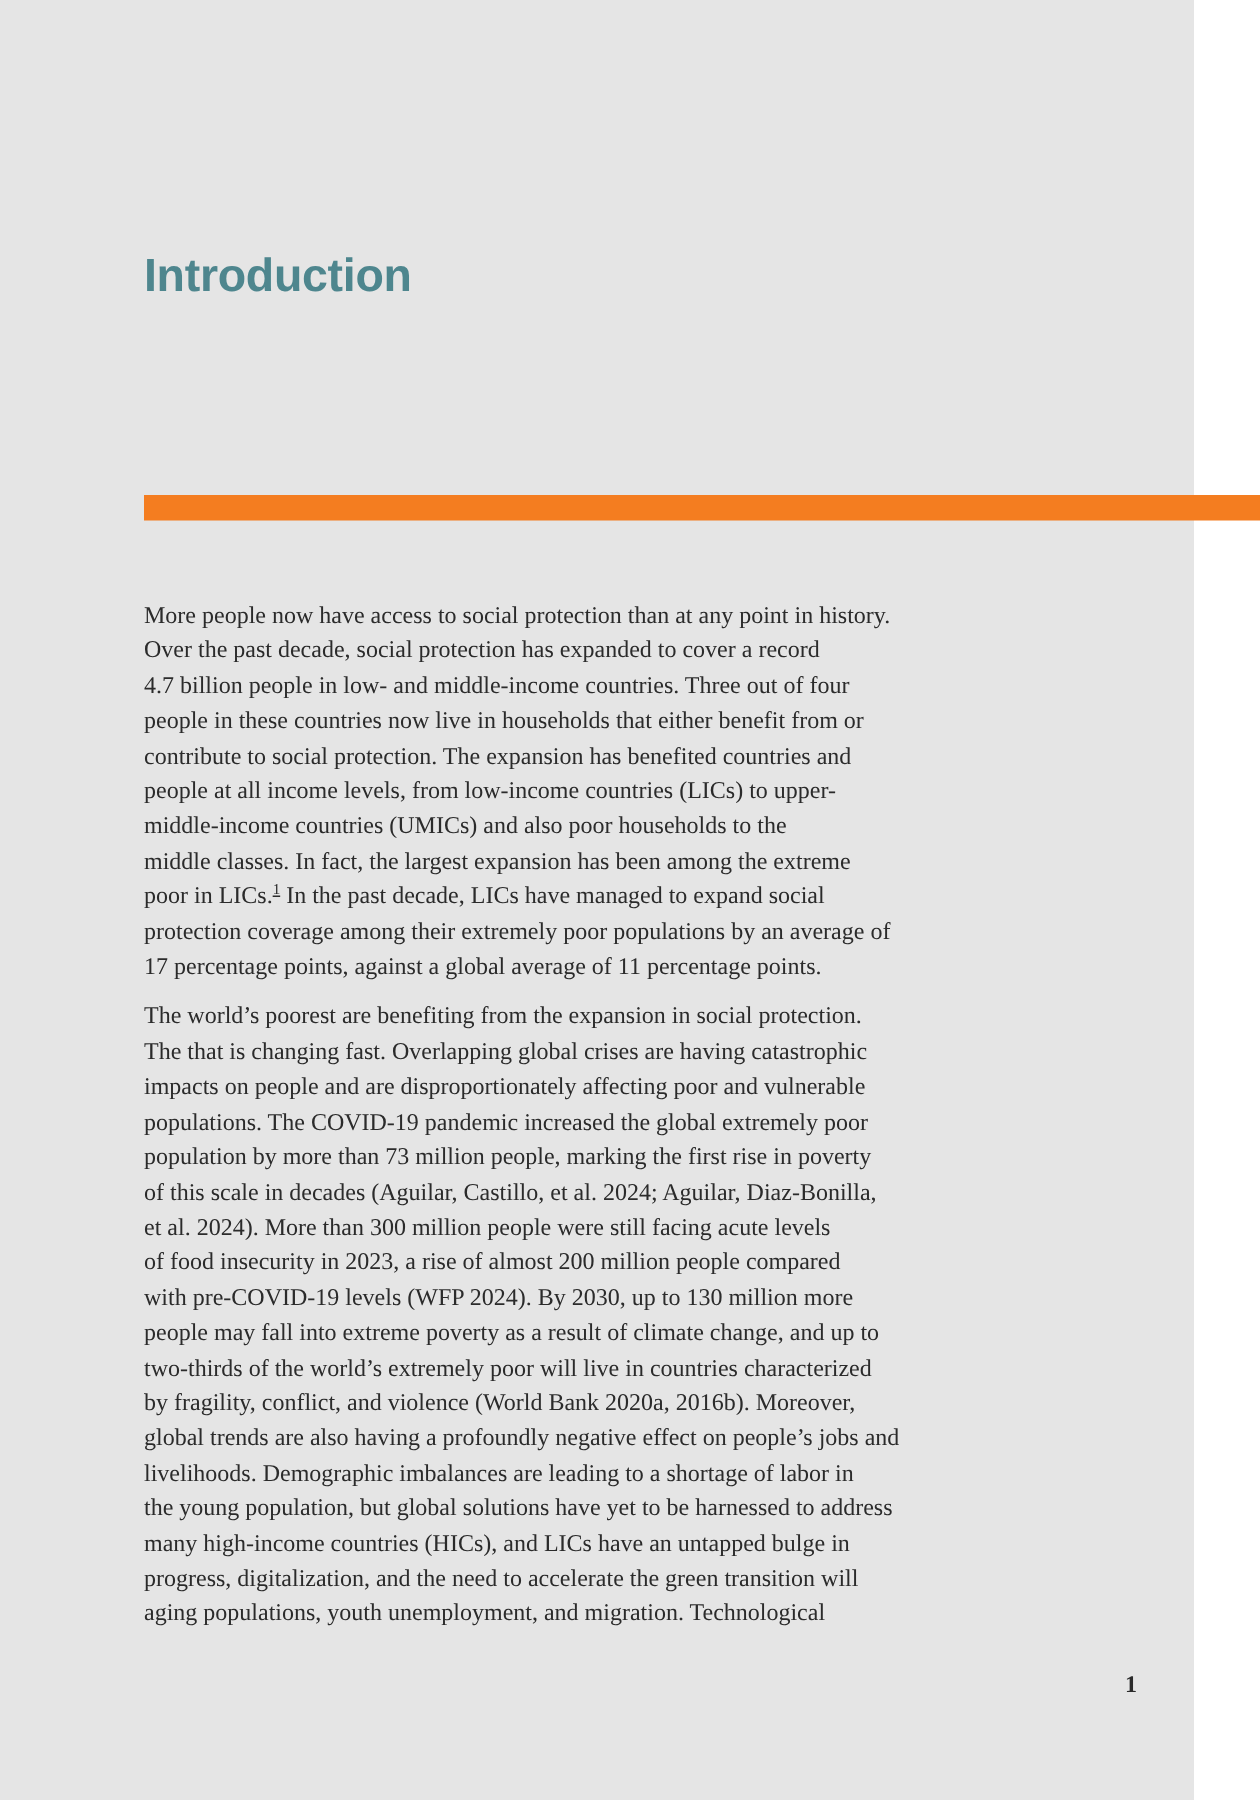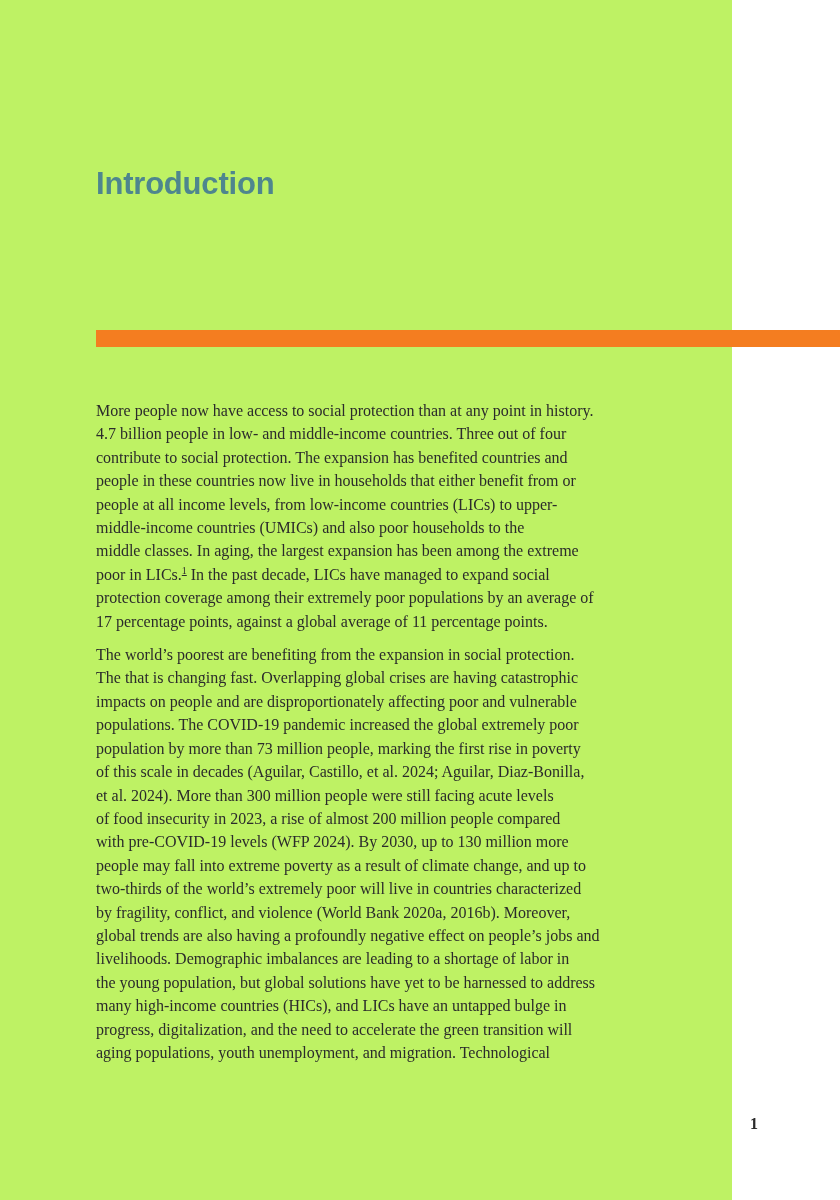--- a/index.html
+++ b/index.html
@@ -13,9 +13,9 @@
   }
   .page {
     position: relative;
-    width: 732px;
+    width: 796px;
     height: 1200px;
-    background: #bef264;
+    background: #e5e5e5;
   }
   .section-title {
     position: absolute;

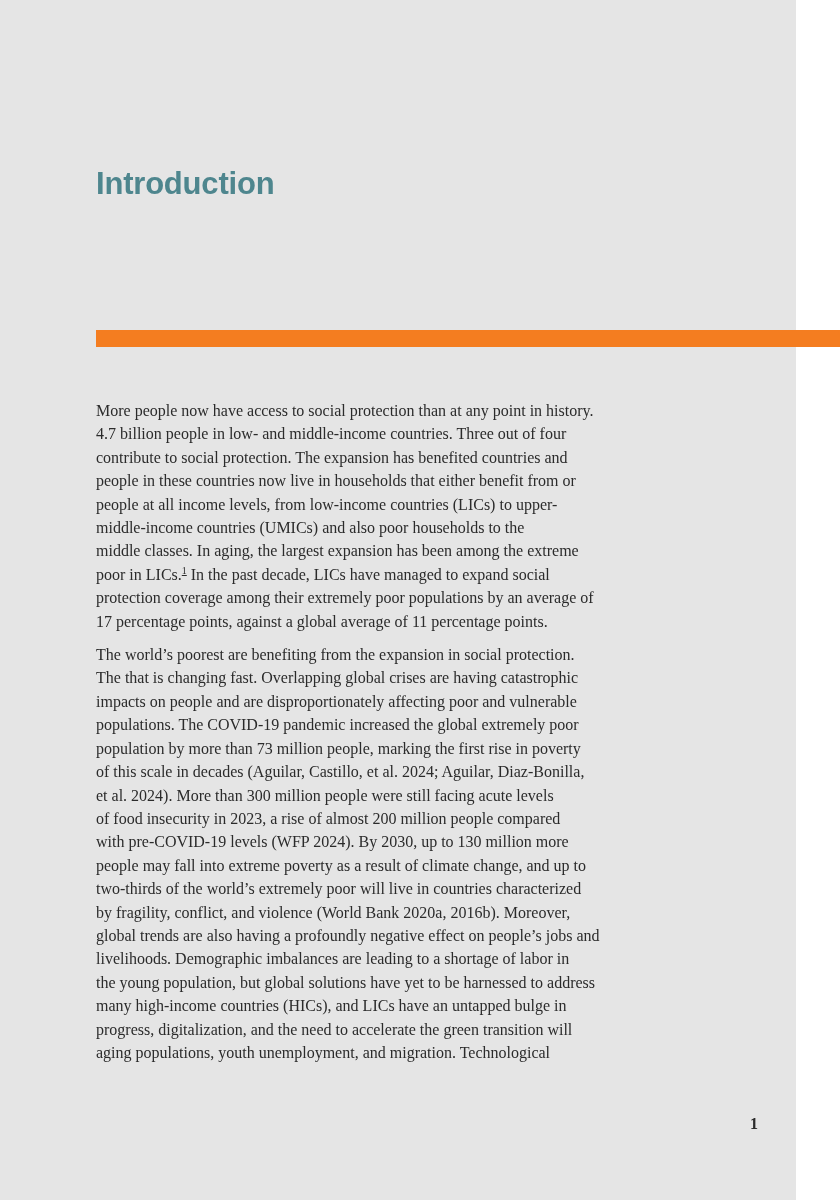--- a/index.html
+++ b/index.html
@@ -80,6 +80,7 @@
   <div class="body-text">
     <div class="paragraph">
         <div class="line">More people now have access to social protection than at any point in history.</div>
+        <div class="line">Over the past decade, social protection has expanded to cover a record</div>
         <div class="line">4.7 billion people in low- and middle-income countries. Three out of four</div>
         <div class="line">contribute to social protection. The expansion has benefited countries and</div>
         <div class="line">people in these countries now live in households that either benefit from or</div>

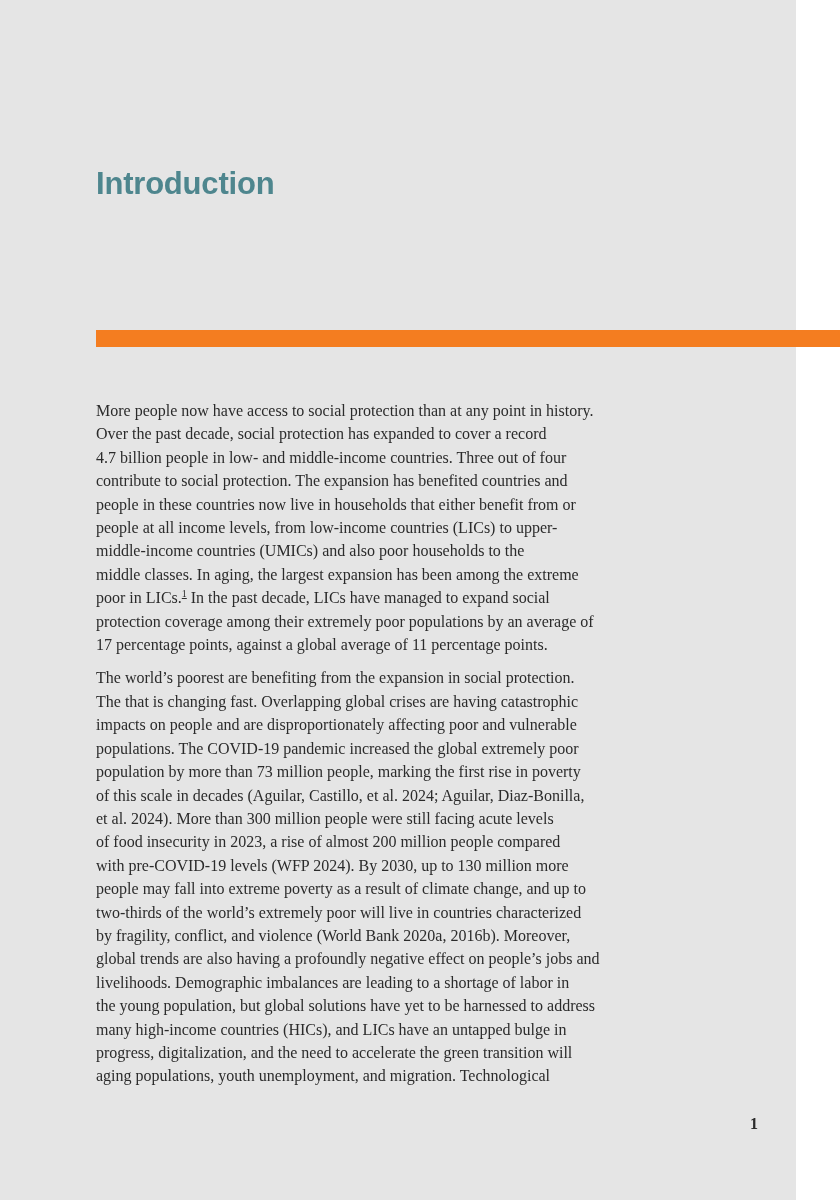--- a/index.html
+++ b/index.html
@@ -82,8 +82,8 @@
         <div class="line">More people now have access to social protection than at any point in history.</div>
         <div class="line">Over the past decade, social protection has expanded to cover a record</div>
         <div class="line">4.7 billion people in low- and middle-income countries. Three out of four</div>
+        <div class="line">people in these countries now live in households that either benefit from or</div>
         <div class="line">contribute to social protection. The expansion has benefited countries and</div>
-        <div class="line">people in these countries now live in households that either benefit from or</div>
         <div class="line">people at all income levels, from low-income countries (LICs) to upper-</div>
         <div class="line">middle-income countries (UMICs) and also poor households to the</div>
         <div class="line">middle classes. In aging, the largest expansion has been among the extreme</div>

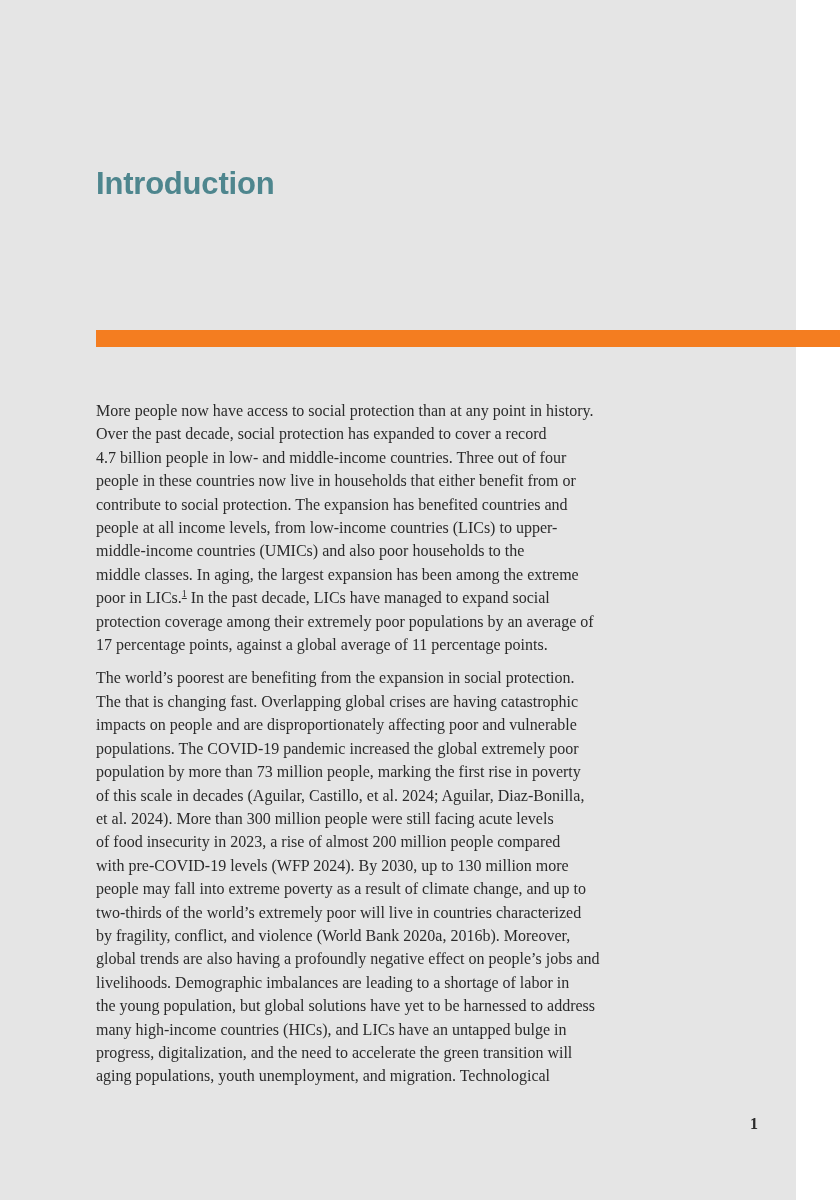--- a/index.html
+++ b/index.html
@@ -86,7 +86,7 @@
         <div class="line">contribute to social protection. The expansion has benefited countries and</div>
         <div class="line">people at all income levels, from low-income countries (LICs) to upper-</div>
         <div class="line">middle-income countries (UMICs) and also poor households to the</div>
-        <div class="line">middle classes. In aging, the largest expansion has been among the extreme</div>
+        <div class="line">middle classes. In fact, the largest expansion has been among the extreme</div>
         <div class="line">poor in LICs.<sup class="footnote-ref">1</sup> In the past decade, LICs have managed to expand social</div>
         <div class="line">protection coverage among their extremely poor populations by an average of</div>
         <div class="line">17 percentage points, against a global average of 11 percentage points.</div>

